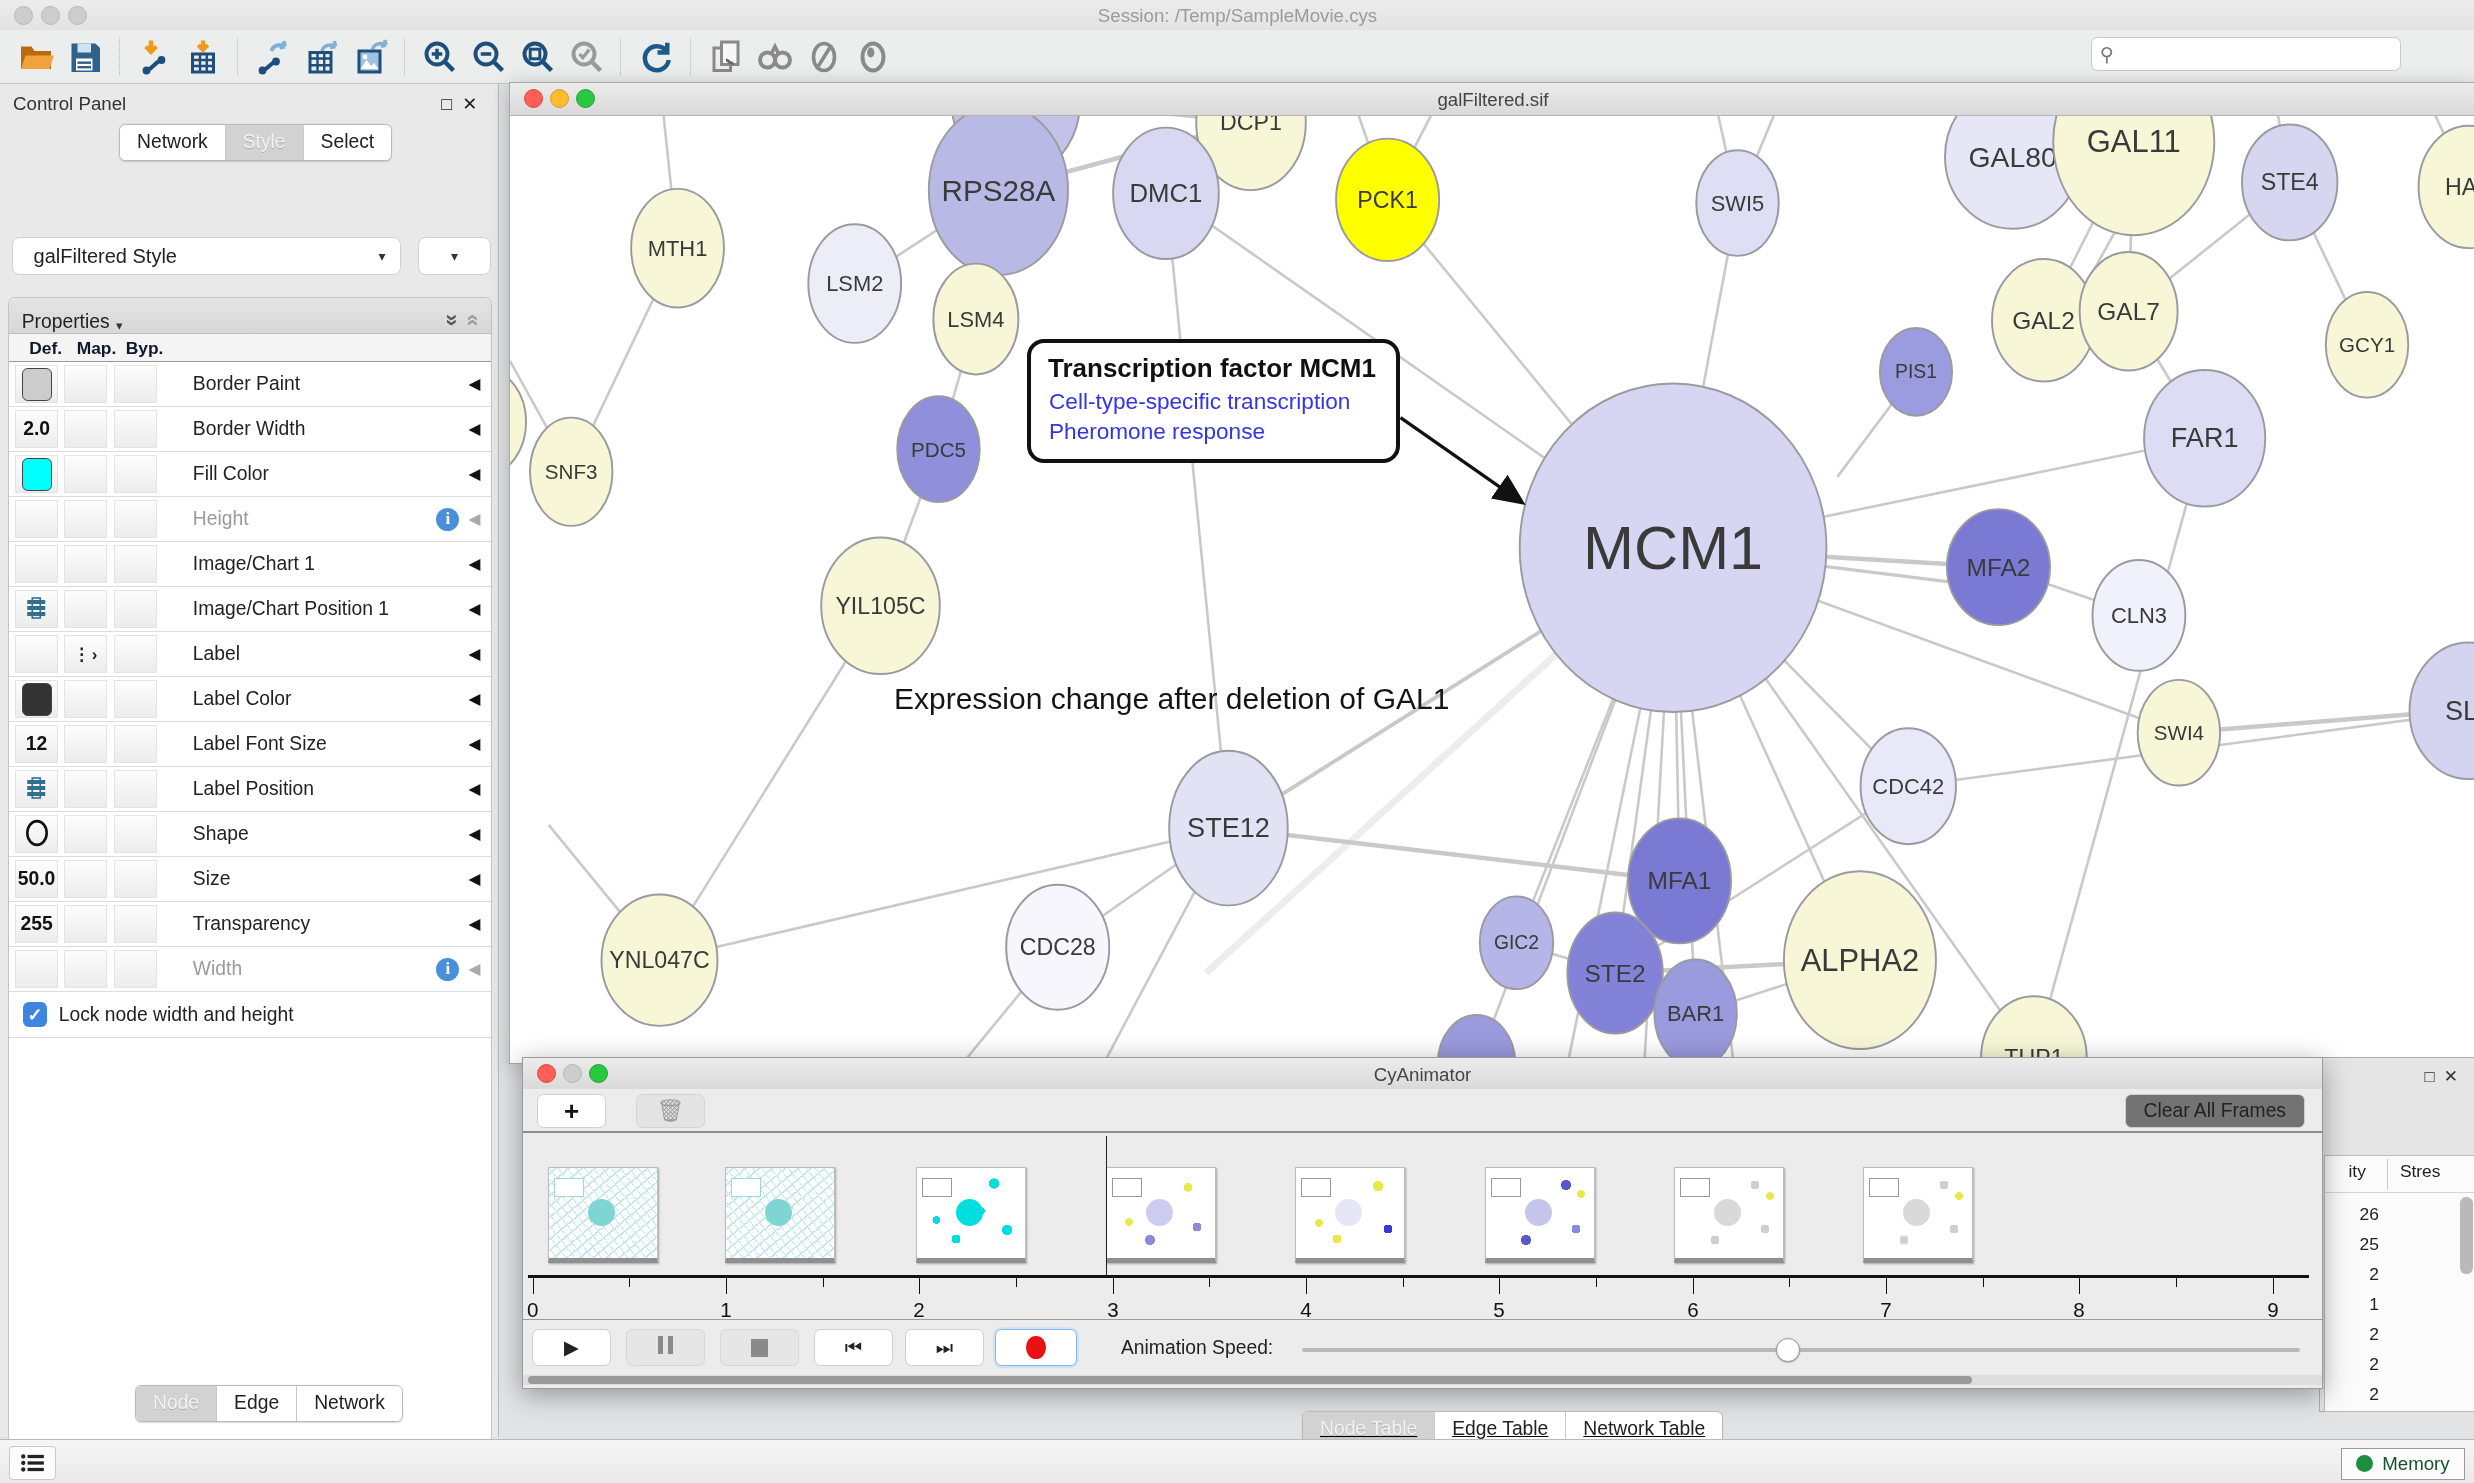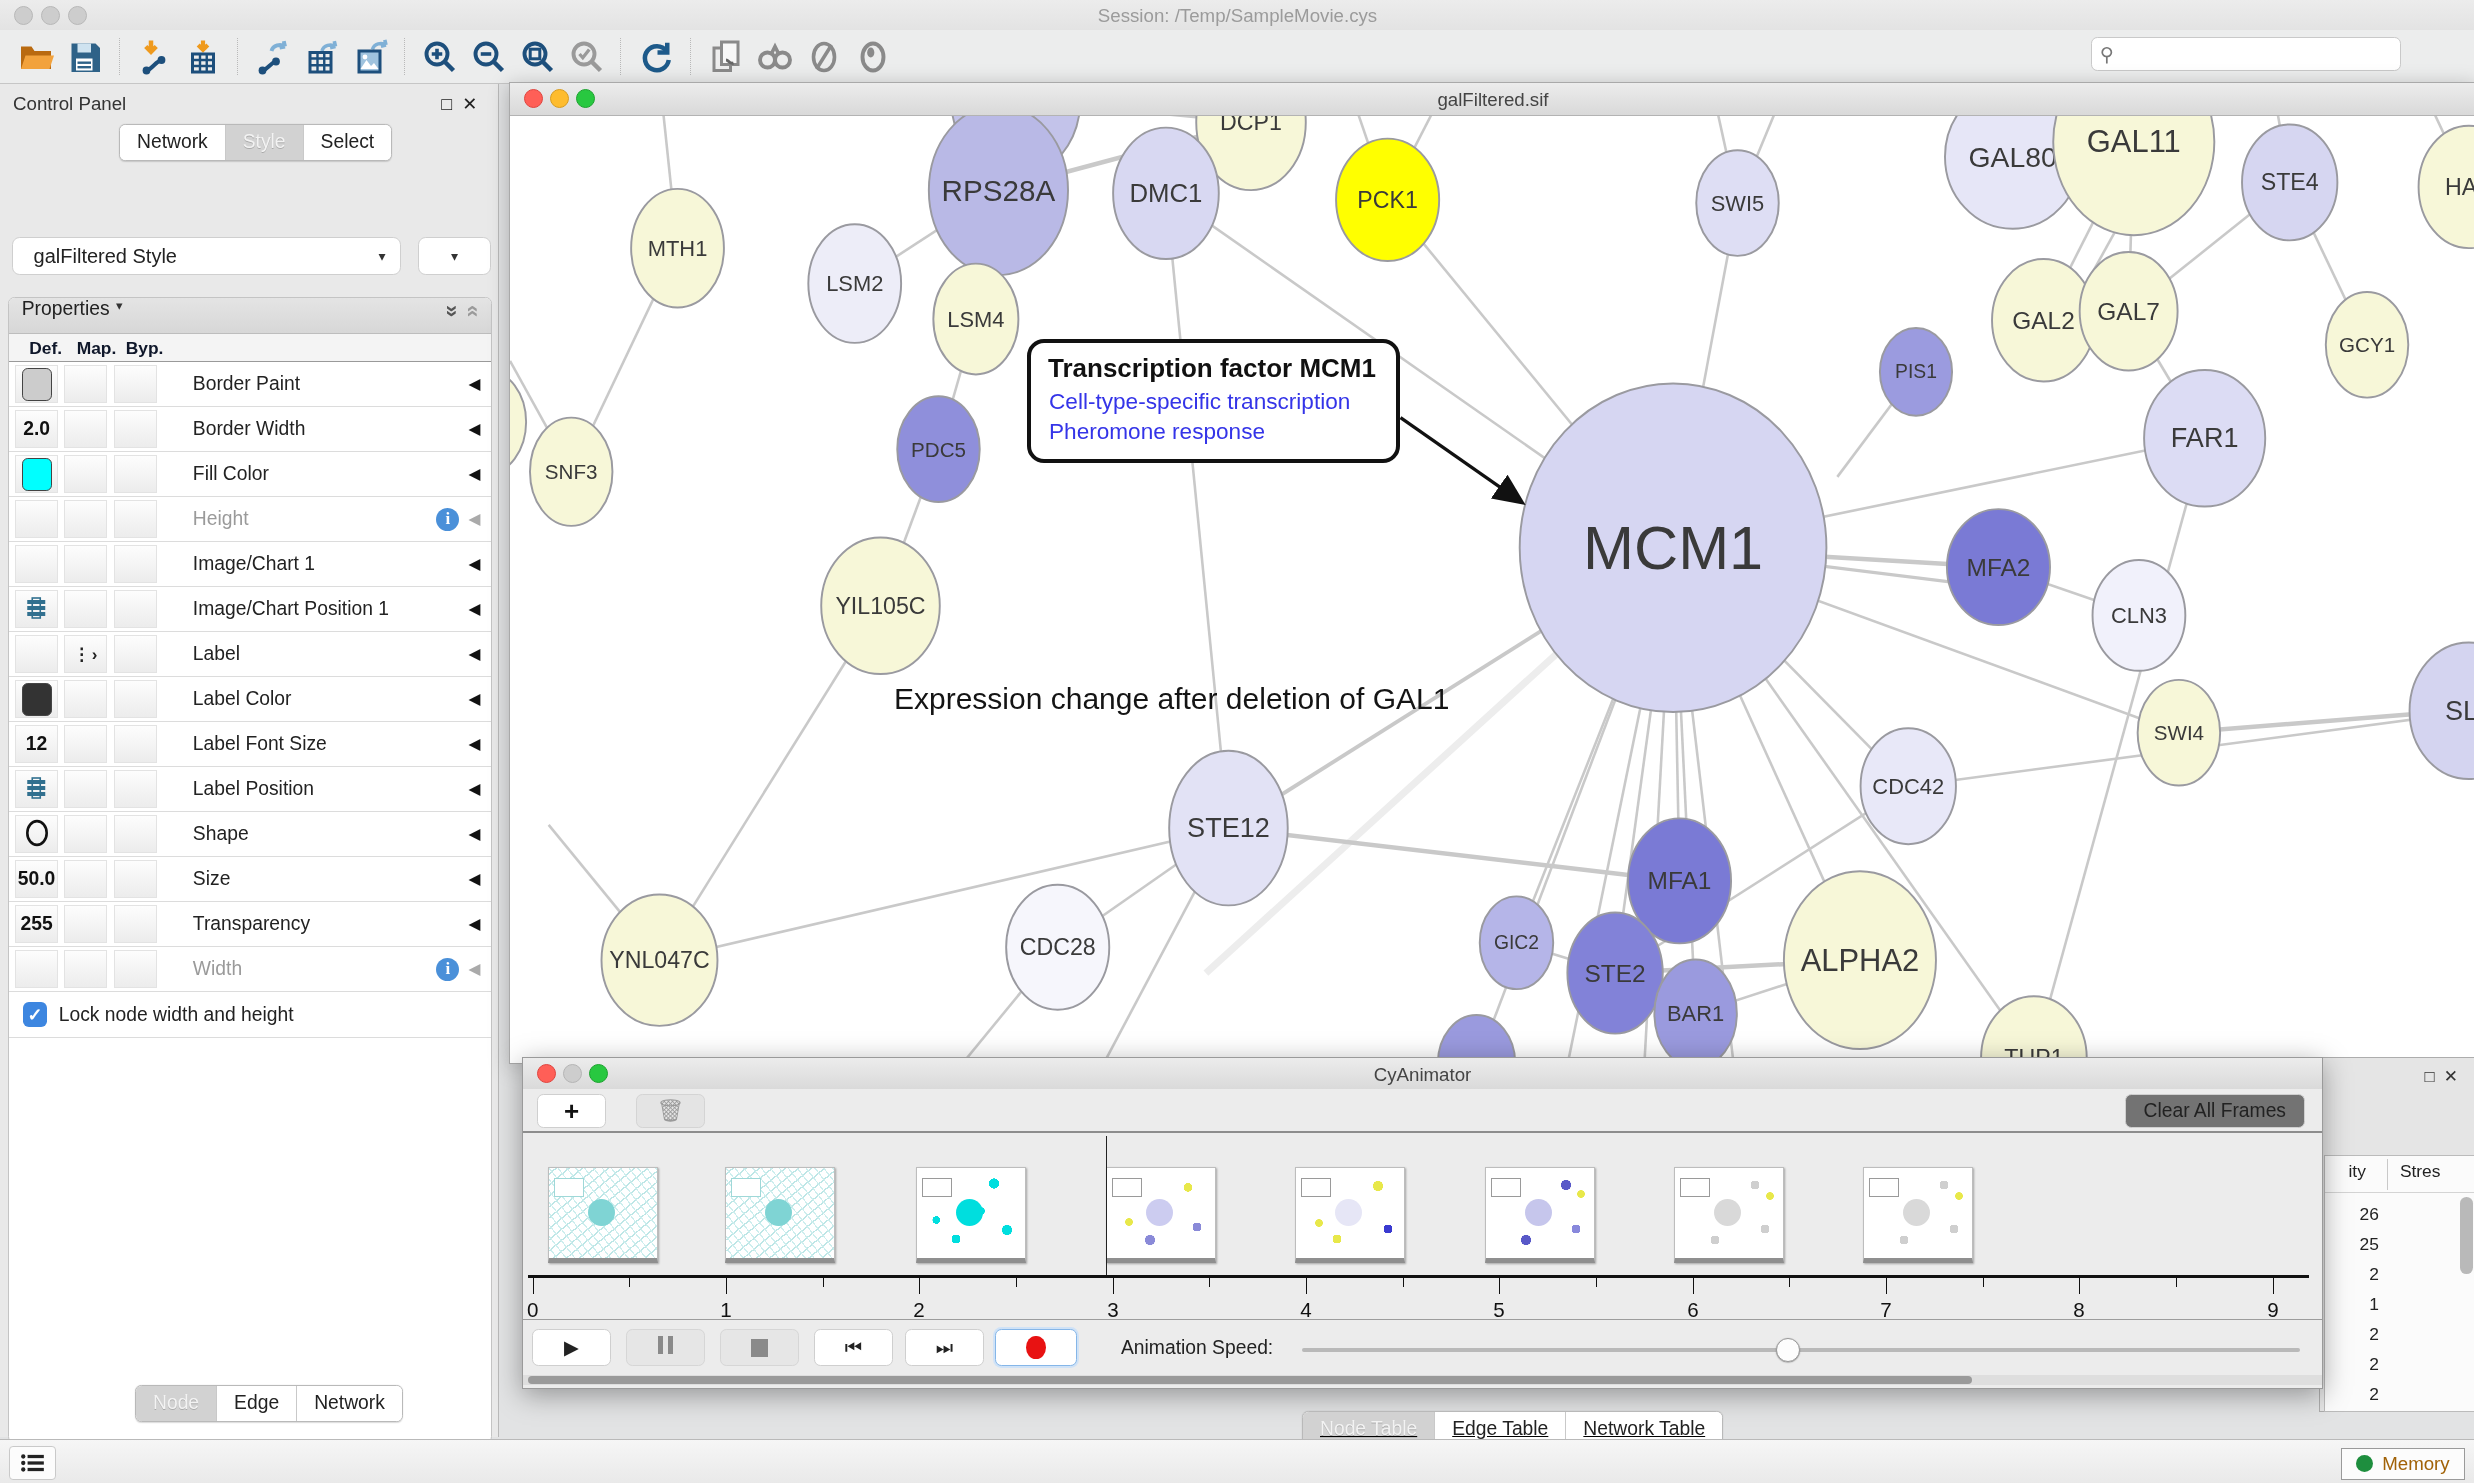--- a/index.html
+++ b/index.html
@@ -31,7 +31,7 @@
   #style-combo .car{margin-right:14px;font-size:14px;color:#333;}
   #style-menu-btn{position:absolute;left:418px;top:153px;width:71px;height:36px;background:#fff;border:1.3px solid #cfcfcf;border-radius:7.7px;display:flex;align-items:center;justify-content:center;font-size:14px;color:#333;}
   #props-panel{position:absolute;left:7.7px;top:213px;width:482px;height:1144px;background:#fff;border:1.3px solid #c4c4c4;border-radius:6.4px;overflow:hidden;}
-  #props-header{height:35px;background:linear-gradient(#e4e4e4,#d7d7d7);border-bottom:0.6px solid #bdbdbd;display:flex;align-items:flex-start;}
+  #props-header{height:35px;background:linear-gradient(#e4e4e4,#d7d7d7);border-bottom:0.6px solid #bdbdbd;display:flex;align-items:flex-end;}
   #props-header .ttl{margin-left:13px;font-size:19.3px;color:#222;}
   #props-header .dd{margin-left:6.4px;font-size:13px;color:#333;}
   #props-header .chev{margin-left:auto;margin-right:11.6px;font-size:22px;color:#555;display:flex;gap:9px;}

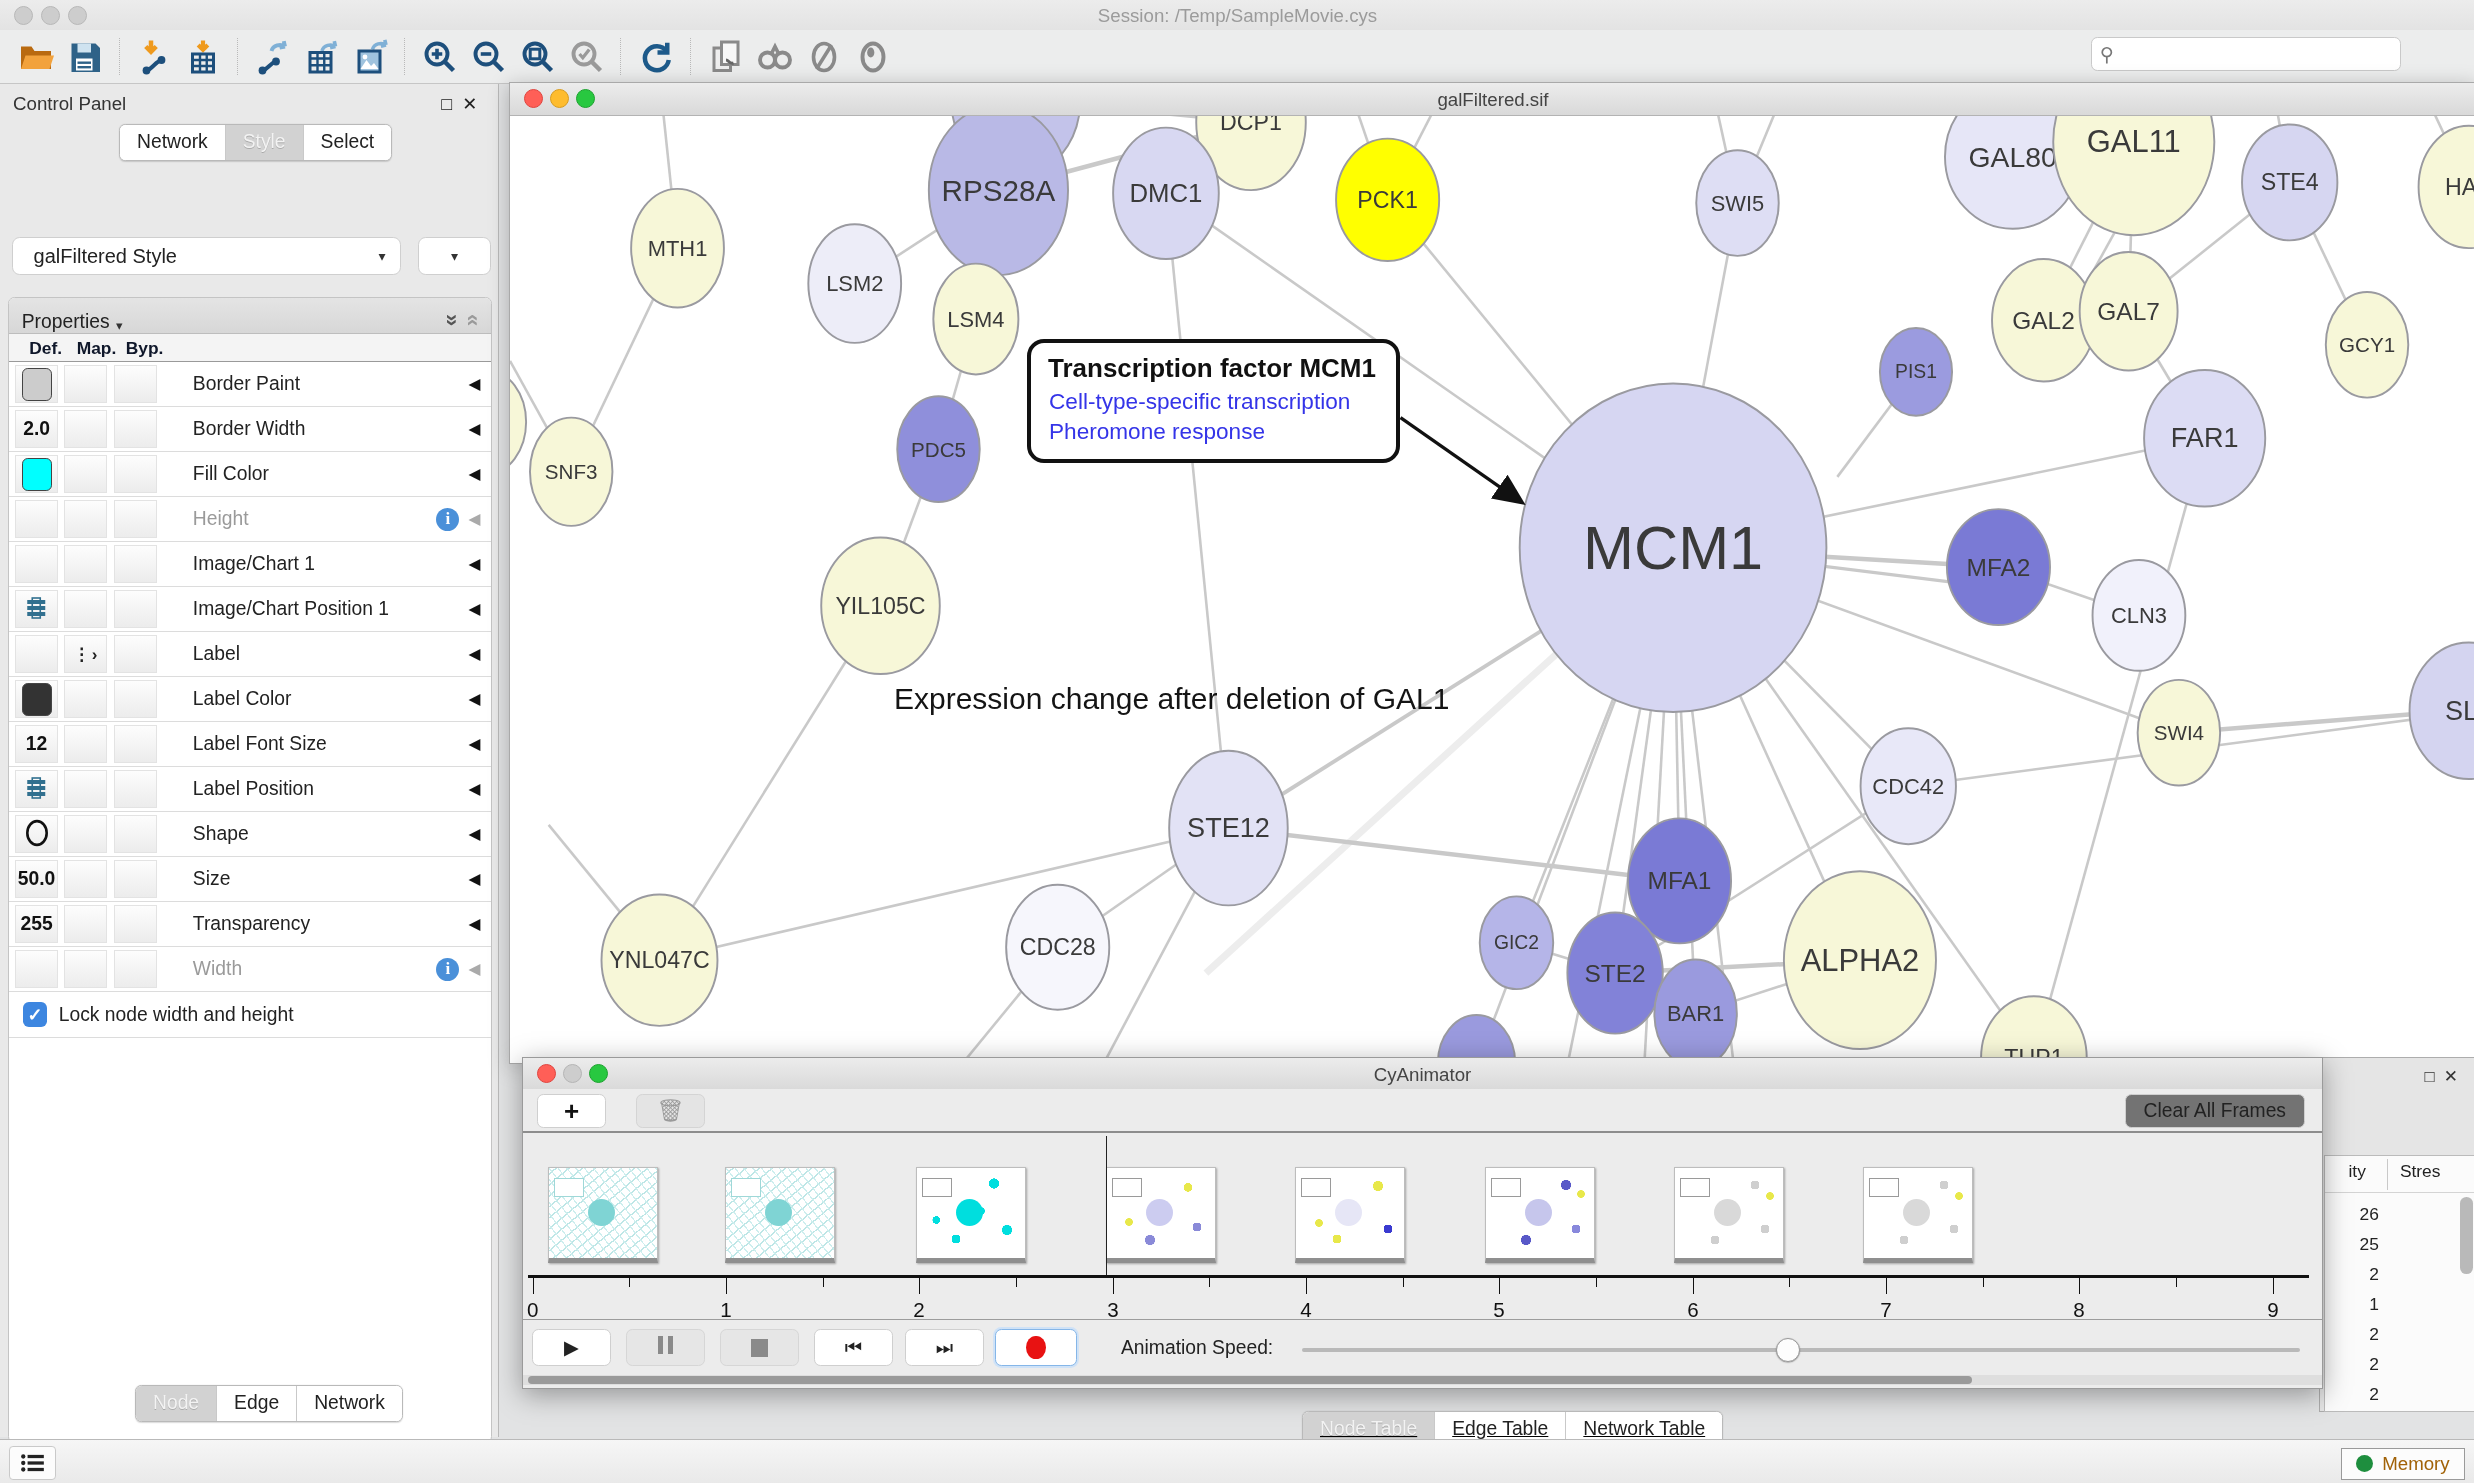--- a/index.html
+++ b/index.html
@@ -127,7 +127,7 @@
   #table-tabs{left:1302px;top:1411px;text-decoration:underline;}
   #statusbar{left:0;top:1439px;width:2475px;height:44px;background:linear-gradient(#f6f6f6,#e9e9e9);border-top:1.3px solid #b9b9b9;}
   #list-btn{position:absolute;left:9px;top:6.4px;width:45px;height:32px;background:#fcfcfc;border:1.3px solid #c9c9c9;border-radius:3.9px;display:flex;align-items:center;justify-content:center;}
-  #memory-btn{position:absolute;right:10.3px;top:7.7px;height:30px;padding:0 14px;background:#fcfcfc;border:1.3px solid #9a9a9a;display:flex;align-items:center;font-size:18.7px;color:#a16207;}
+  #memory-btn{position:absolute;right:10.3px;top:7.7px;height:30px;padding:0 14px;background:#fcfcfc;border:1.3px solid #9a9a9a;display:flex;align-items:center;font-size:18.7px;color:#14532d;}
   #memory-dot{width:17px;height:17px;border-radius:50%;margin-right:9px;}
   .net-label{fill:#3a3a3a;text-anchor:middle;dominant-baseline:central;font-family:"Liberation Sans",sans-serif;}
 </style>

